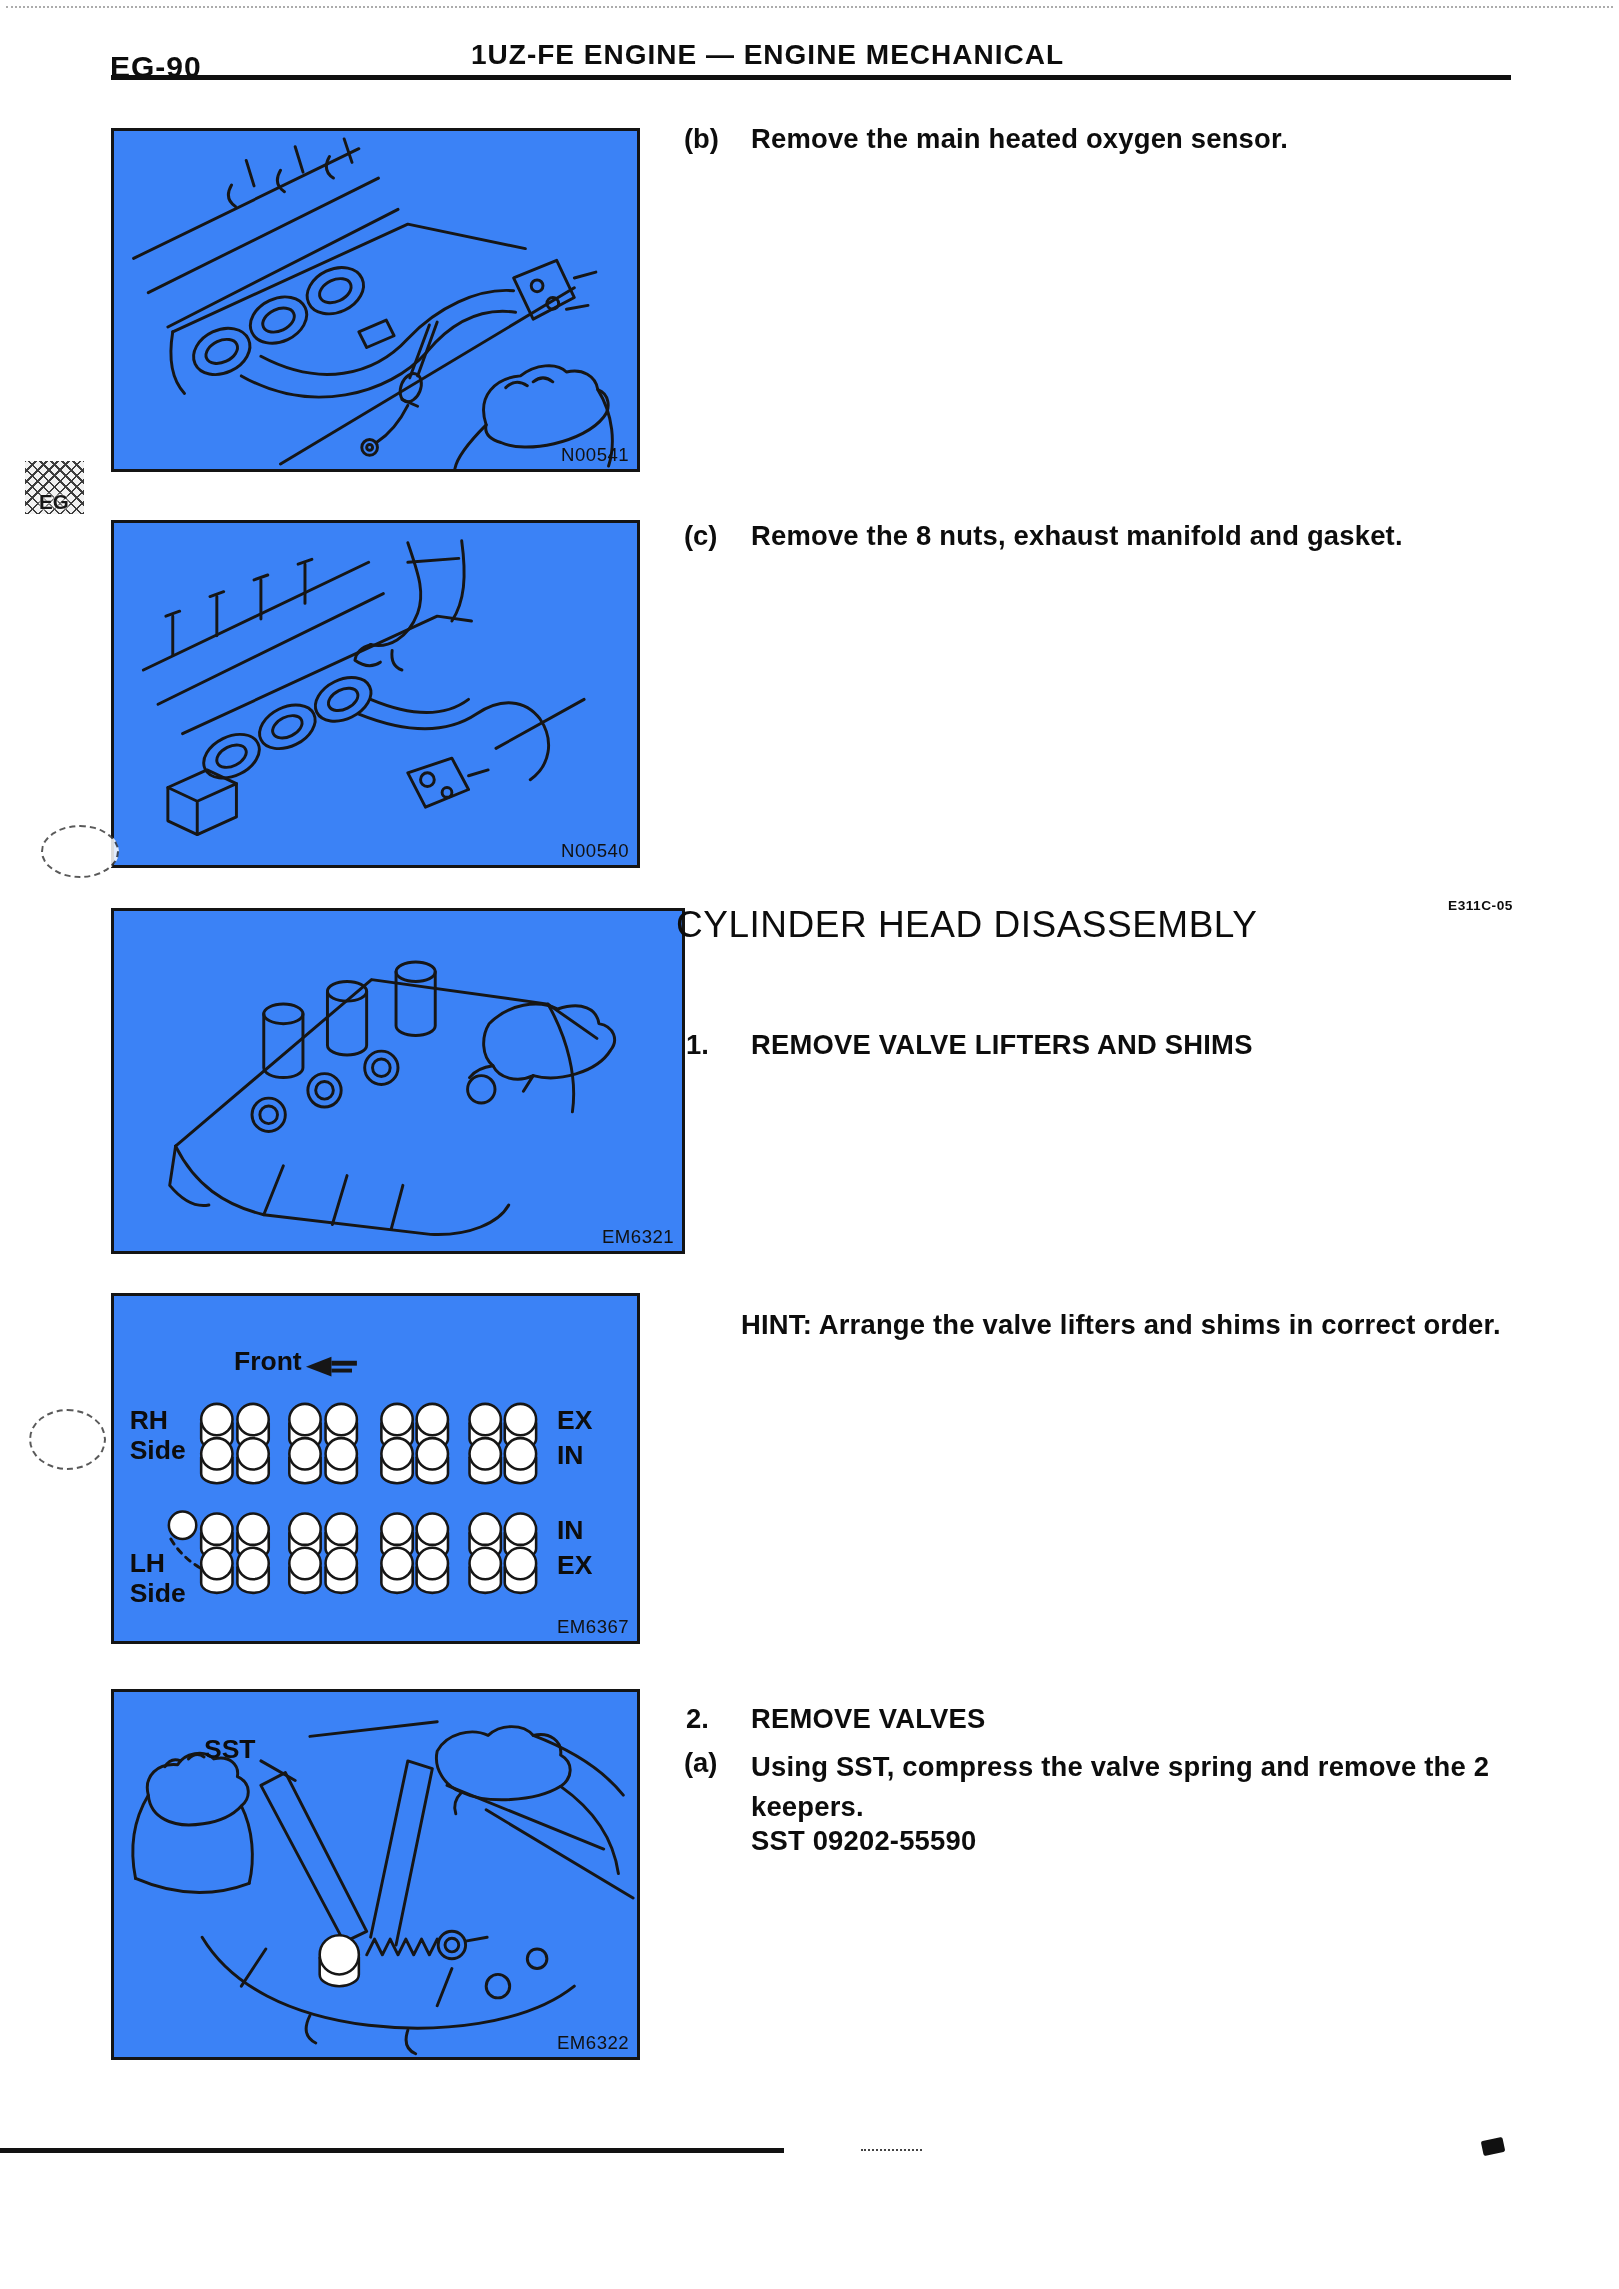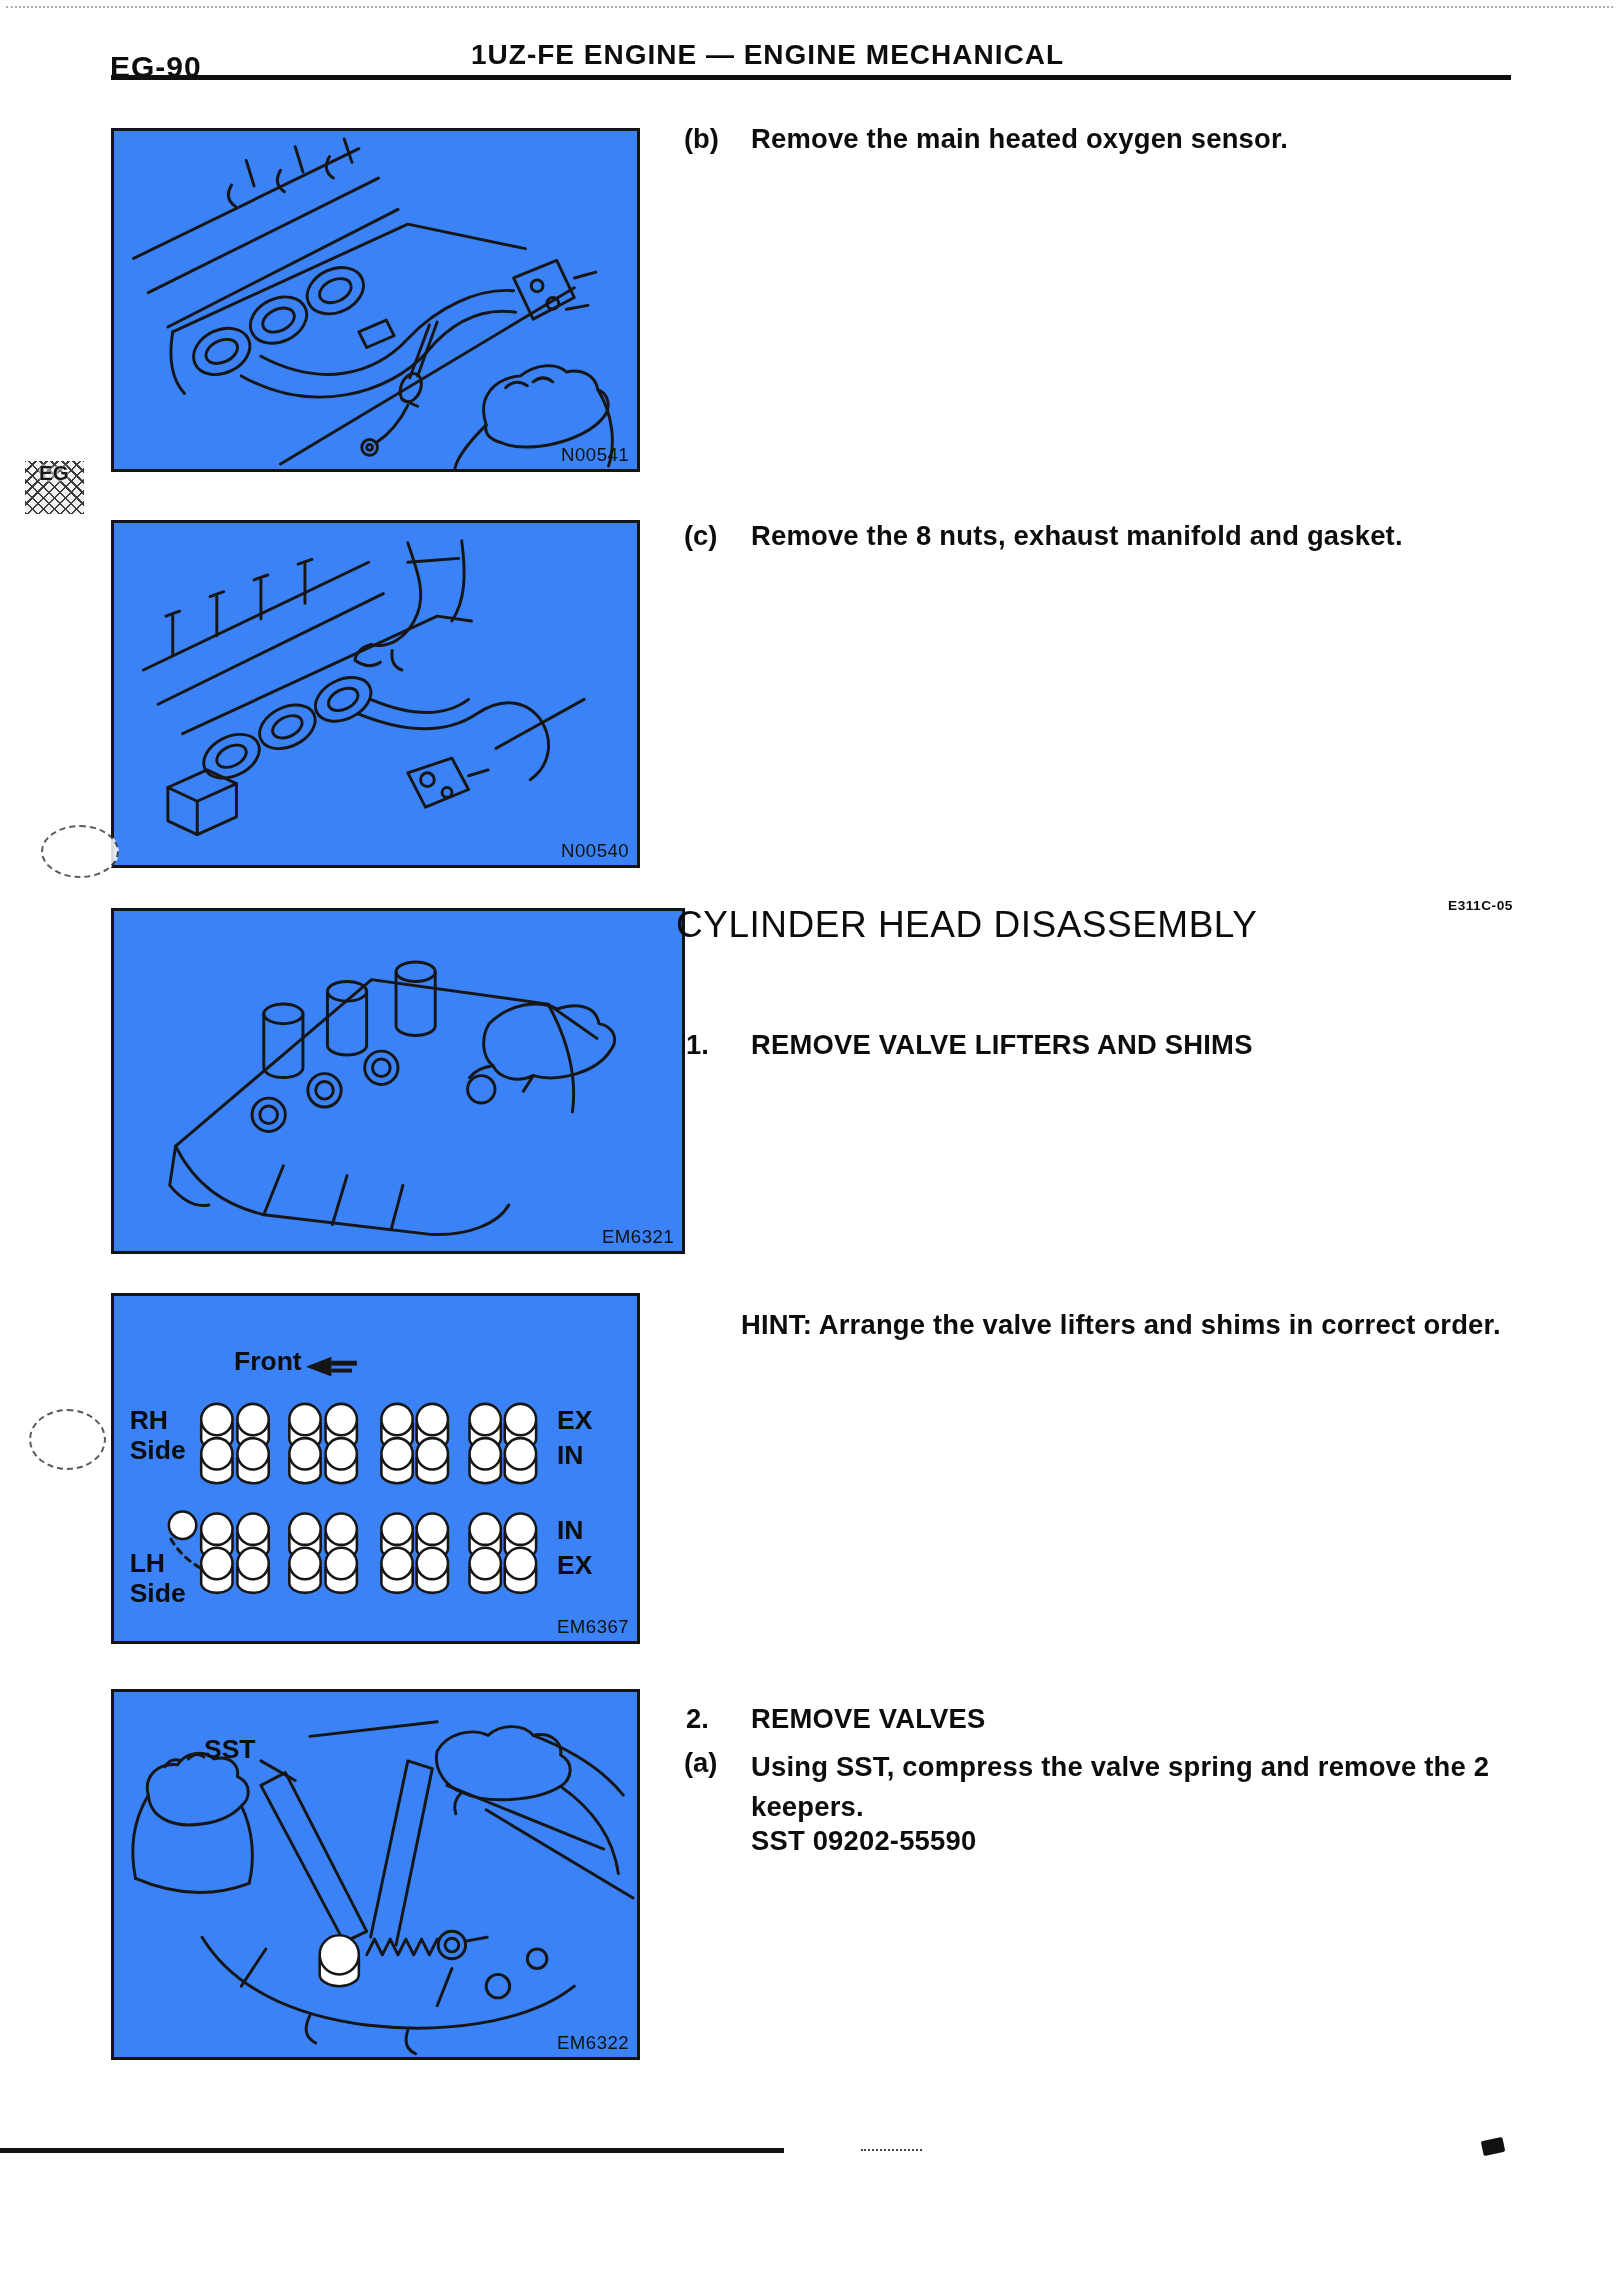--- a/index.html
+++ b/index.html
@@ -20,7 +20,7 @@
       repeating-linear-gradient(45deg,#3c3c3c 0 2px,transparent 2px 7.8px),
       repeating-linear-gradient(-45deg,#3c3c3c 0 2px,transparent 2px 7.8px),
       #f2f2f2;
-    display:flex;align-items:flex-start;justify-content:center;
+    display:flex;align-items:flex-end;justify-content:center;
   }
   .eg-tab span{font-size:20.6px;font-weight:700;color:#161616;text-shadow:0 0 2.9px #fff,0 0 2.9px #fff;}
   

